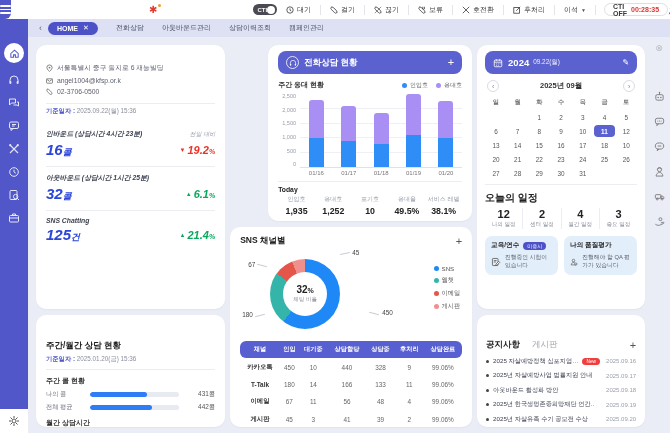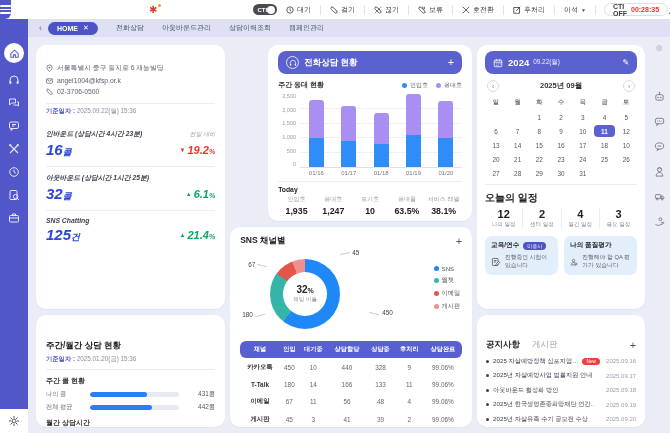--- a/index.html
+++ b/index.html
@@ -523,7 +523,7 @@
               </div>
               <div class="t-stat">
                 <div class="tl">응대호</div>
-                <div class="tv">1,247</div>
+                <div class="tv">1,252</div>
               </div>
               <div class="t-stat">
                 <div class="tl">포기호</div>

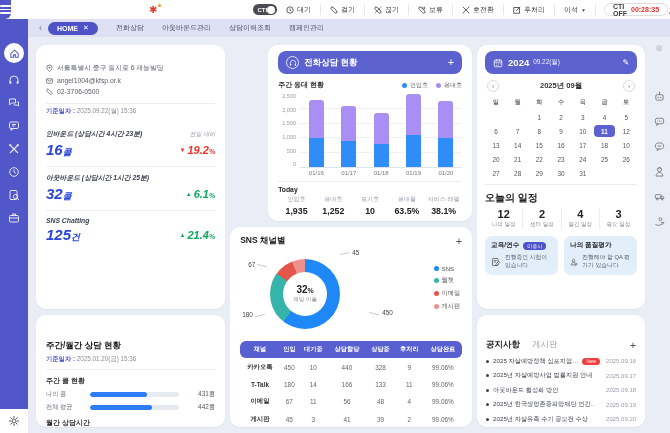--- a/index.html
+++ b/index.html
@@ -531,7 +531,7 @@
               </div>
               <div class="t-stat">
                 <div class="tl">응대율</div>
-                <div class="tv">63.5%</div>
+                <div class="tv">49.5%</div>
               </div>
               <div class="t-stat">
                 <div class="tl">서비스 레벨</div>

